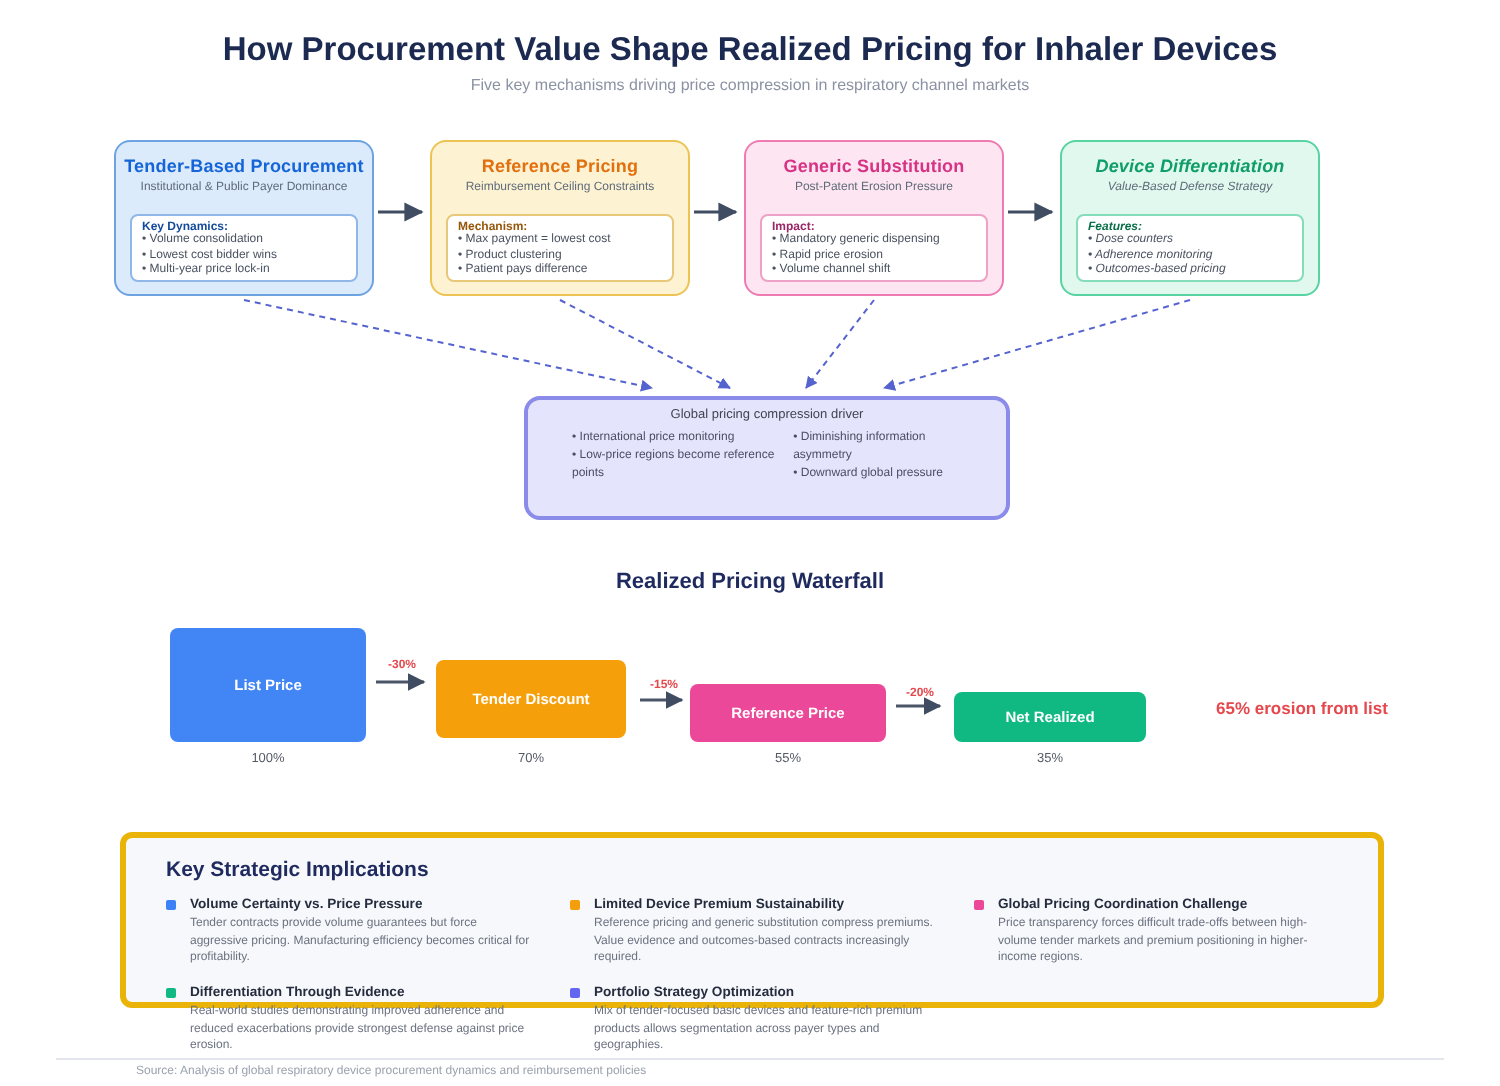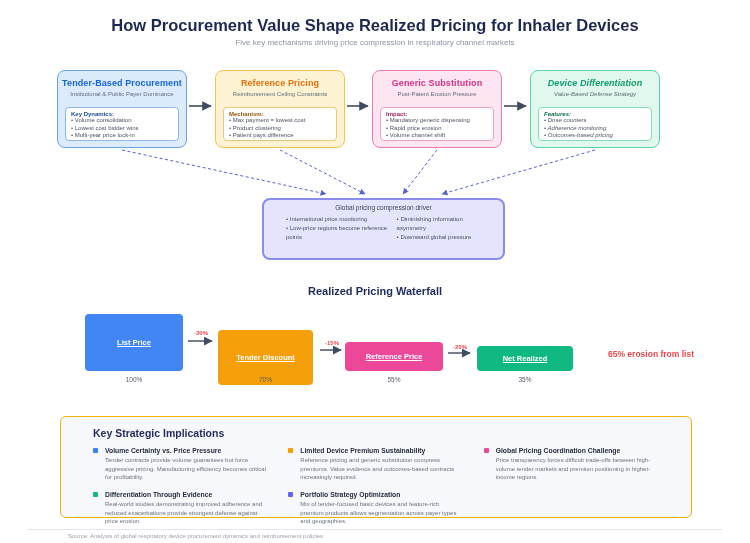--- a/index.html
+++ b/index.html
@@ -47,7 +47,7 @@
   .wf-title { position:absolute; top:285px; left:0; width:750px; text-align:center;
     font-size:11px; font-weight:bold; color:#1f2a5e; }
   .bar { position:absolute; border-radius:4px; color:#fff; font-weight:bold; font-size:7.5px;
-    display:flex; align-items:center; justify-content:center; text-align:center;text-decoration:underline; }
+    display:flex; align-items:center; justify-content:center; text-align:center; }
   .bar0 { left:85px;  top:314px; width:98px; height:57px; }
   .bar1 { left:218px; top:330px; width:95px; height:55px; }
   .bar2 { left:345px; top:342px; width:98px; height:29px; }

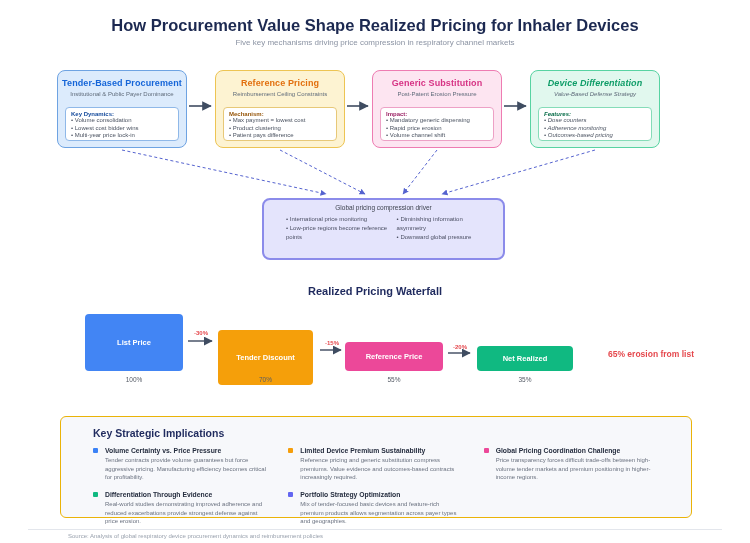--- a/index.html
+++ b/index.html
@@ -49,7 +49,7 @@
   .bar { position:absolute; border-radius:4px; color:#fff; font-weight:bold; font-size:7.5px;
     display:flex; align-items:center; justify-content:center; text-align:center; }
   .bar0 { left:85px;  top:314px; width:98px; height:57px; }
-  .bar1 { left:218px; top:330px; width:95px; height:55px; }
+  .bar1 { left:218px; top:330px; width:95px; height:39px; }
   .bar2 { left:345px; top:342px; width:98px; height:29px; }
   .bar3 { left:477px; top:346px; width:96px; height:25px; }
   .pct { position:absolute; top:376px; font-size:6.5px; color:#555b66; text-align:center; }

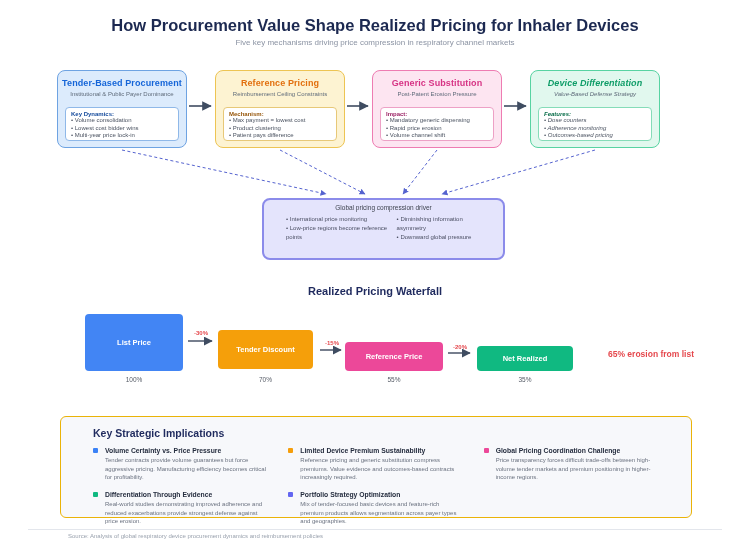--- a/index.html
+++ b/index.html
@@ -62,8 +62,8 @@
   .erosion { position:absolute; left:608px; top:349px; font-size:8.5px; font-weight:bold; color:#e5484d; }
 
   
-  .panel { position:absolute; left:60px; top:416px; width:632px; height:102px; background:#f7f8fb;
-    border:1px solid #eab308; border-radius:6px; padding:10px 32px; }
+  .panel { position:absolute; left:60px; top:416px; width:632px; height:88px; background:#f7f8fb;
+    border:3px solid #eab308; border-radius:6px; padding:10px 20px; }
   .panel-title { font-size:10.5px; font-weight:bold; color:#1f2a5e; }
   .grid { margin-top:8px; display:grid; grid-template-columns:1fr 1fr 1fr; column-gap:20px; row-gap:9px; }
   .imp { position:relative; padding-left:12px; }

